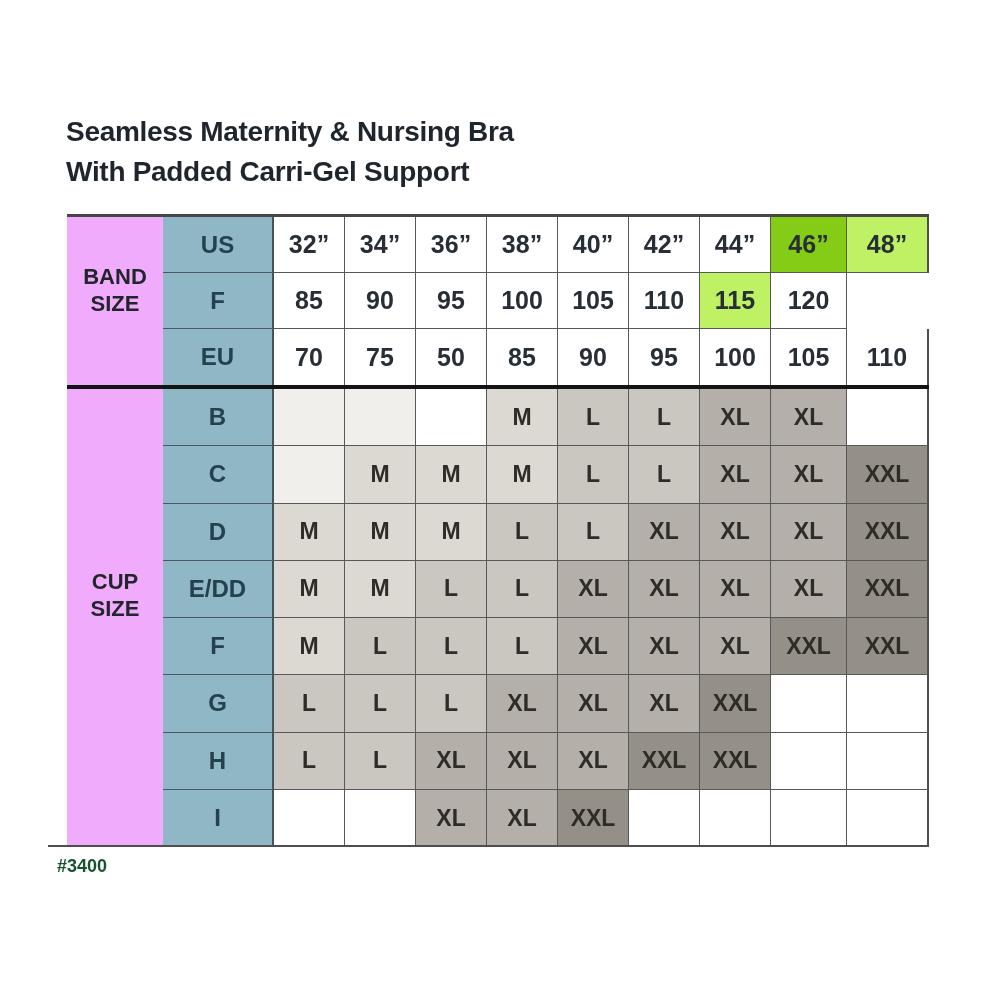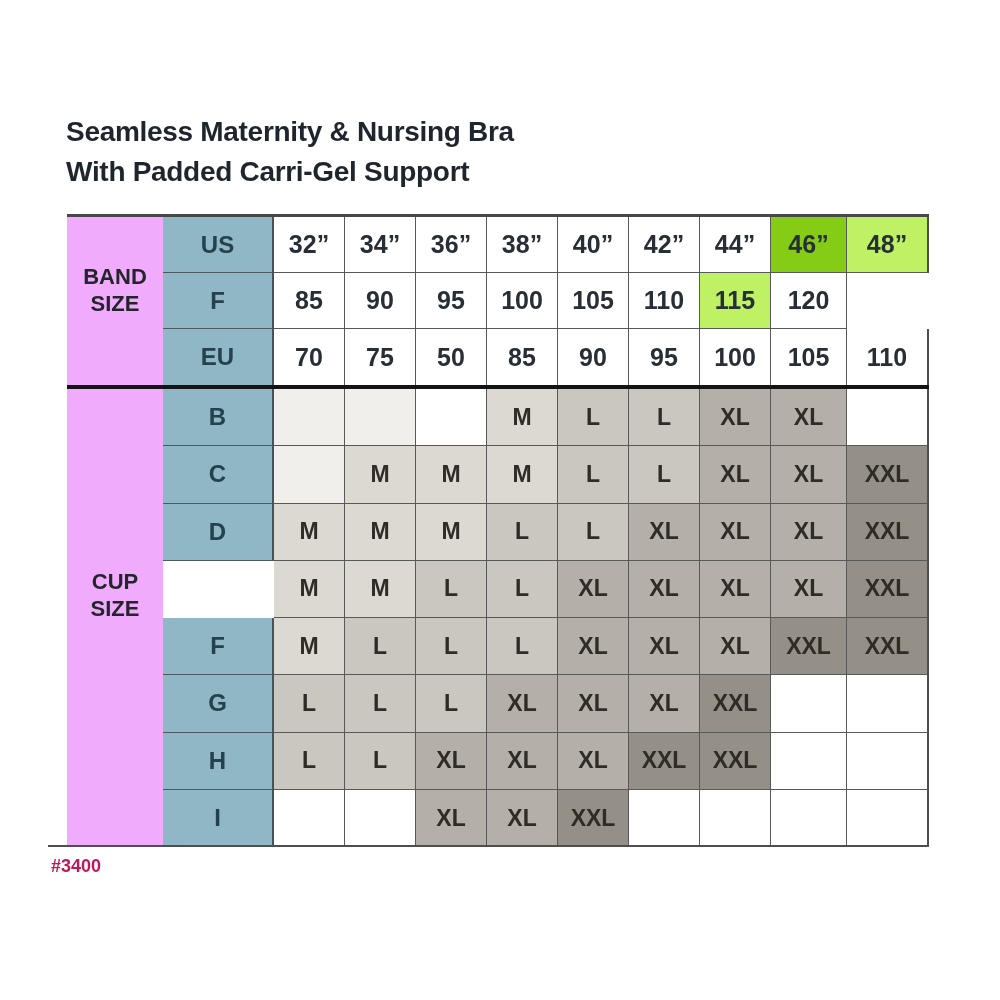--- a/index.html
+++ b/index.html
@@ -167,6 +167,7 @@
       <div class="cell dcell cup-val" style="grid-area: 7 / 9; background: rgb(180, 176, 169);">XL</div>
       <div class="cell dcell cup-val" style="grid-area: 7 / 10; background: rgb(180, 176, 169);">XL</div>
       <div class="cell dcell cup-val last-col" style="grid-area: 7 / 11; background: rgb(148, 143, 135);">XXL</div>
+      <div class="cell hdr" style="grid-area: 8 / 2; background: rgb(143, 183, 197);">E/DD</div>
       <div class="cell dcell cup-val" style="grid-area: 8 / 3; background: rgb(220, 216, 210);">M</div>
       <div class="cell dcell cup-val" style="grid-area: 8 / 4; background: rgb(220, 216, 210);">M</div>
       <div class="cell dcell cup-val" style="grid-area: 8 / 5; background: rgb(202, 198, 192);">L</div>

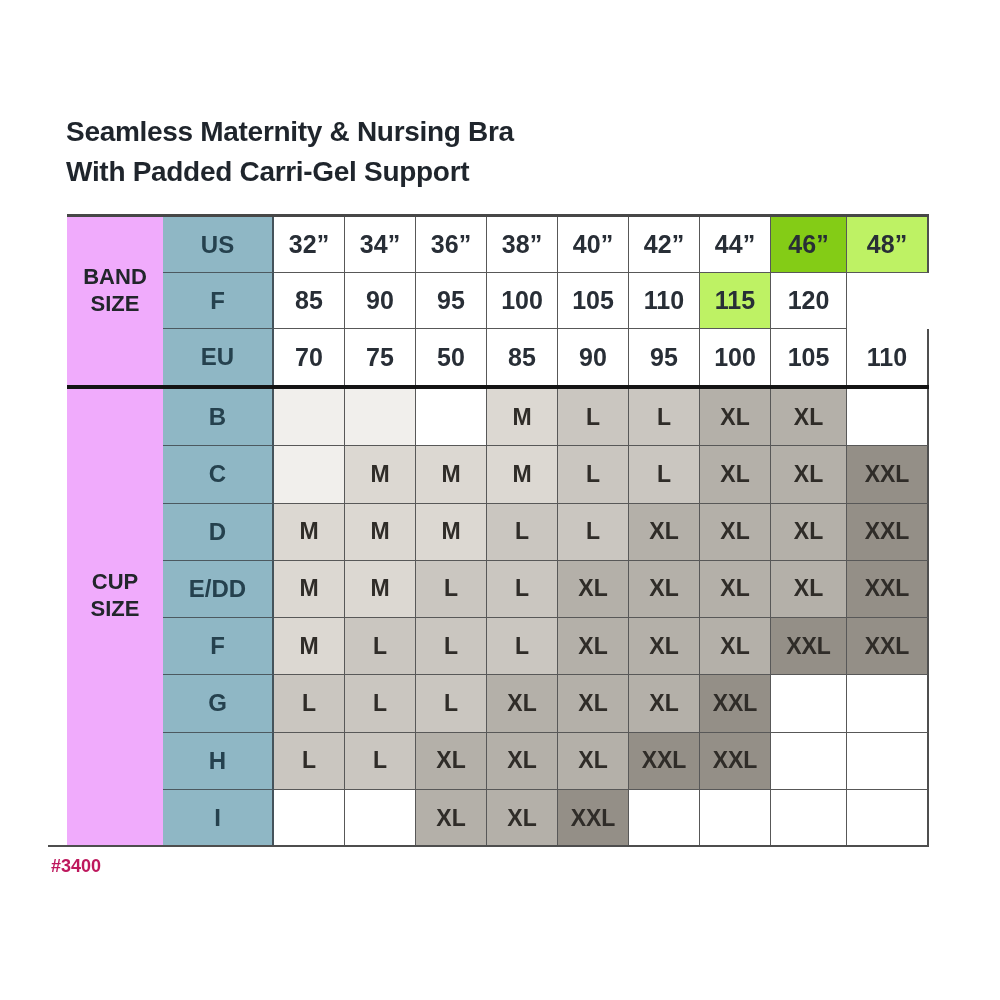--- a/index.html
+++ b/index.html
@@ -87,11 +87,11 @@
 
   .footer-code {
     position: absolute;
-    left: 51px;
+    left: 57px;
     top: 856px;
     font-size: 18px;
     font-weight: 700;
-    color: #be185d;
+    color: #14532d;
   }
 </style>
 </head>

